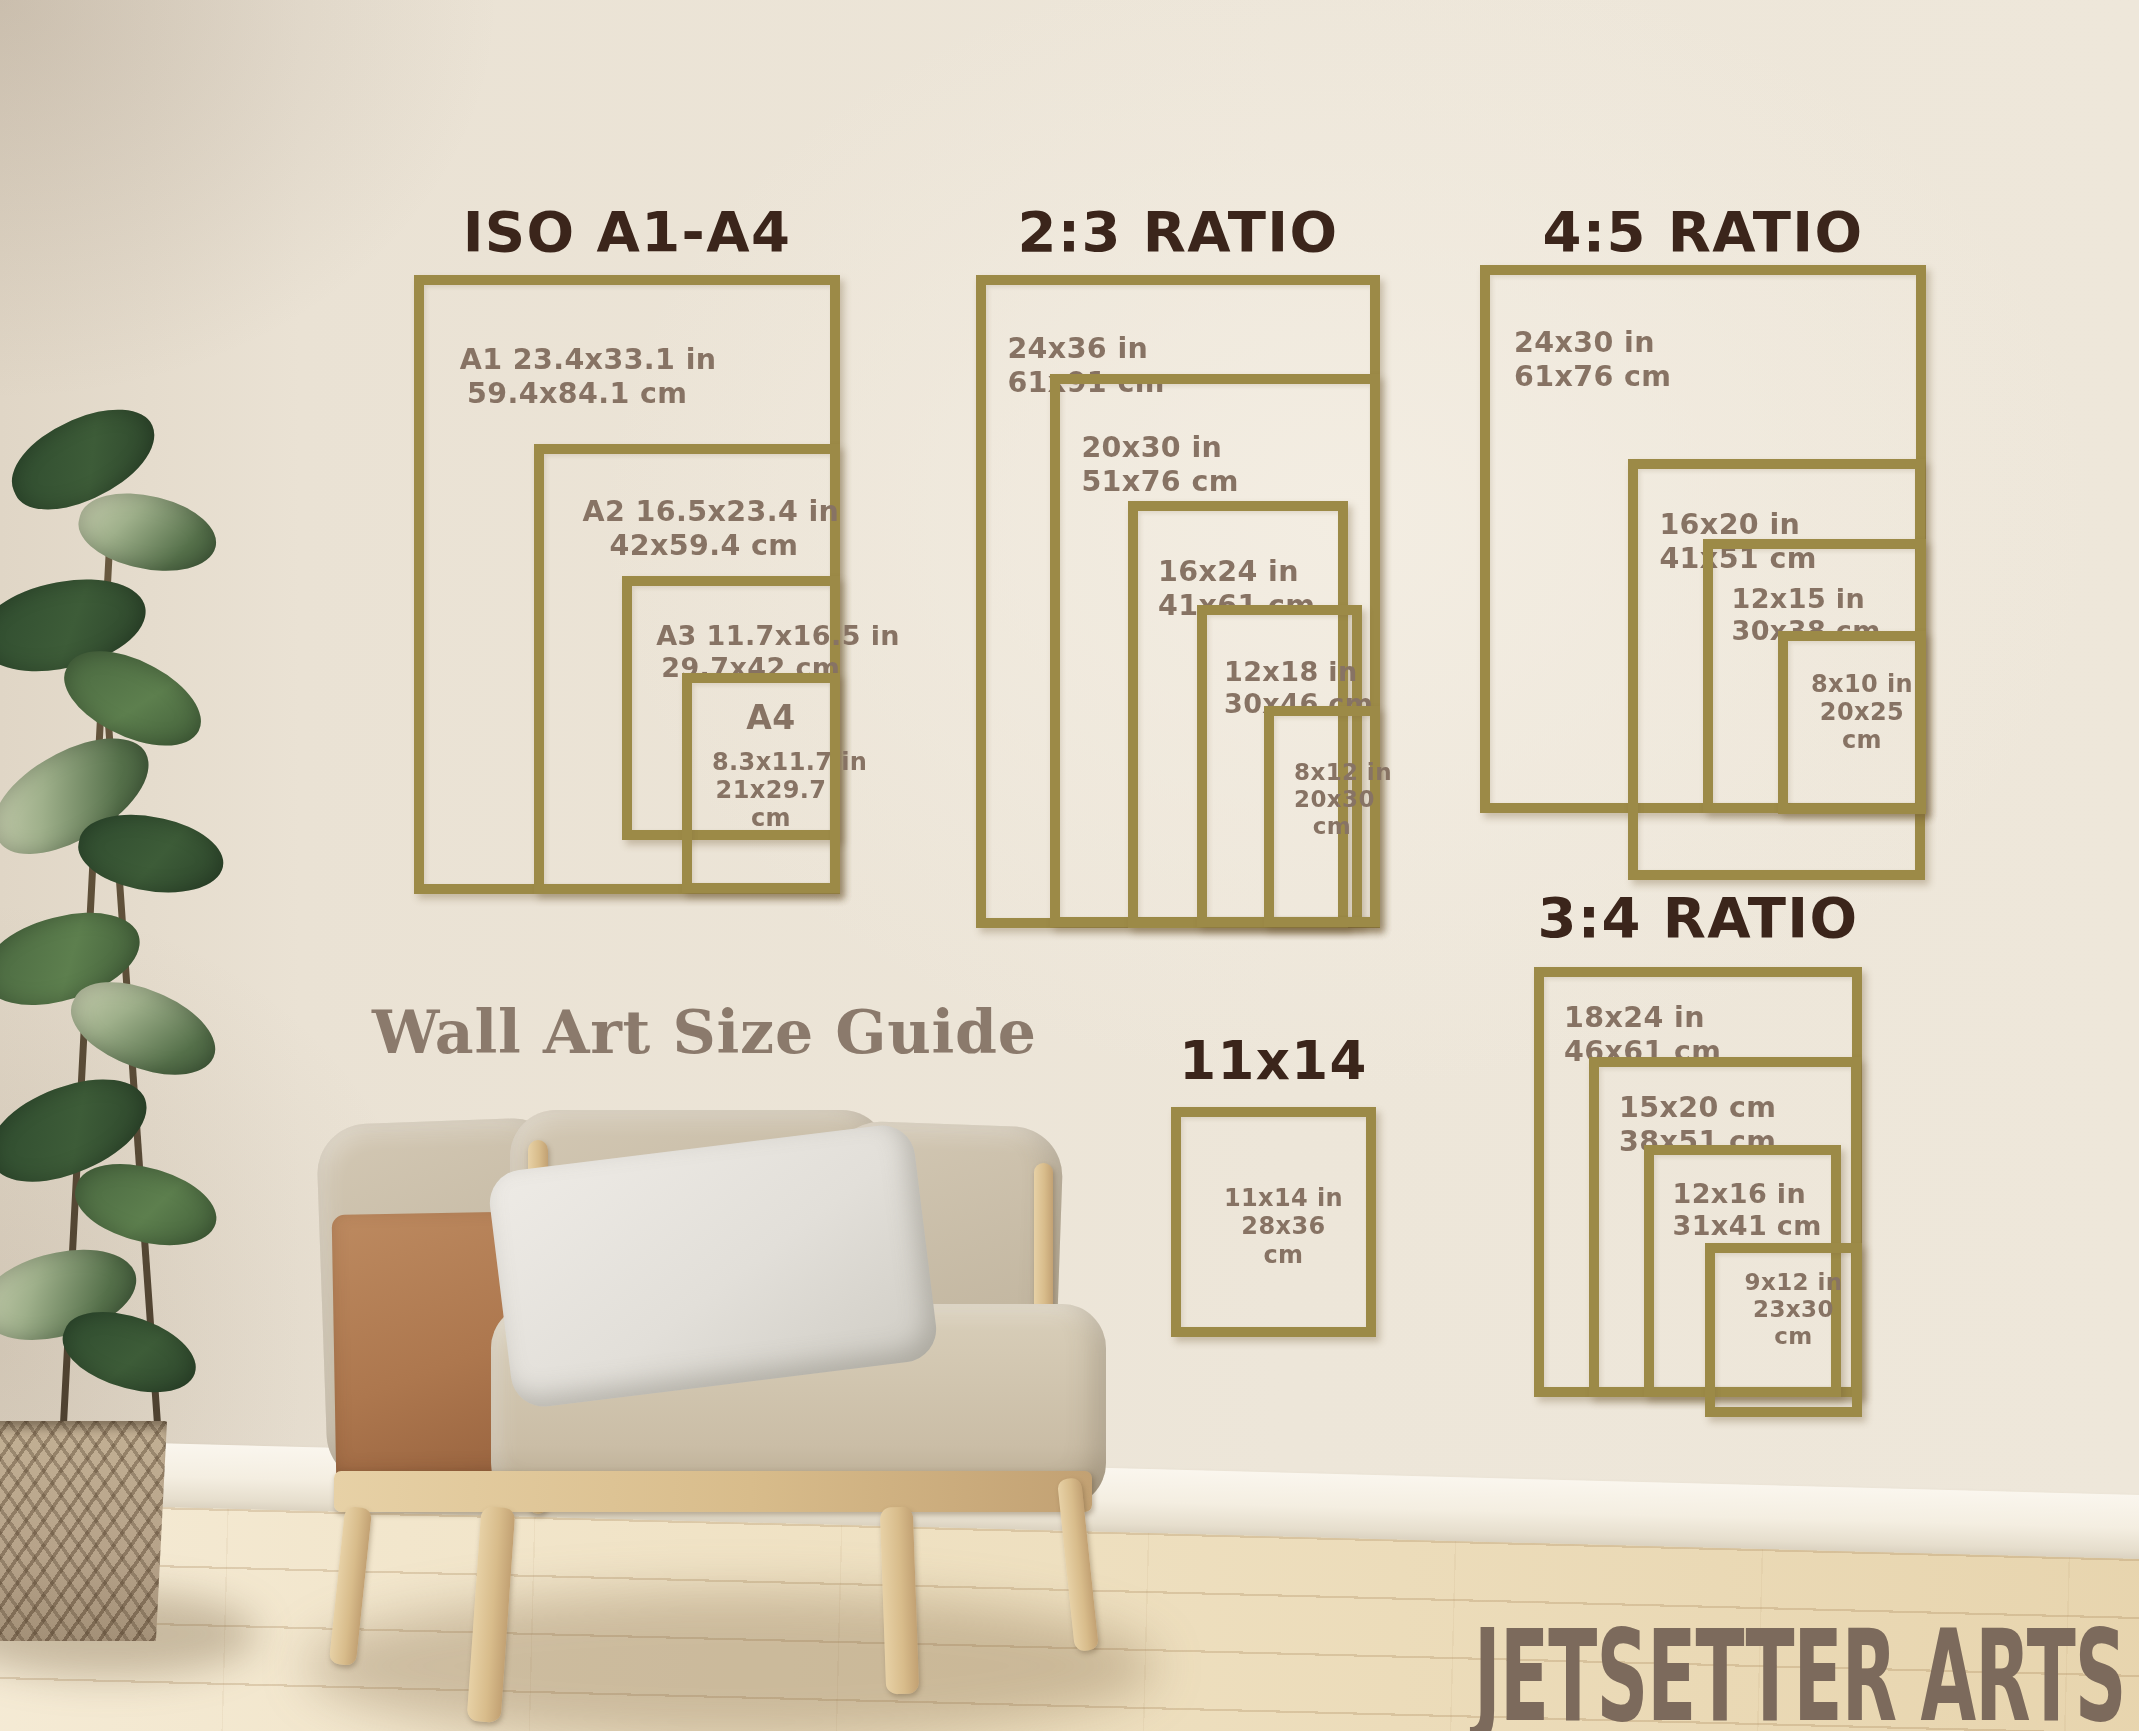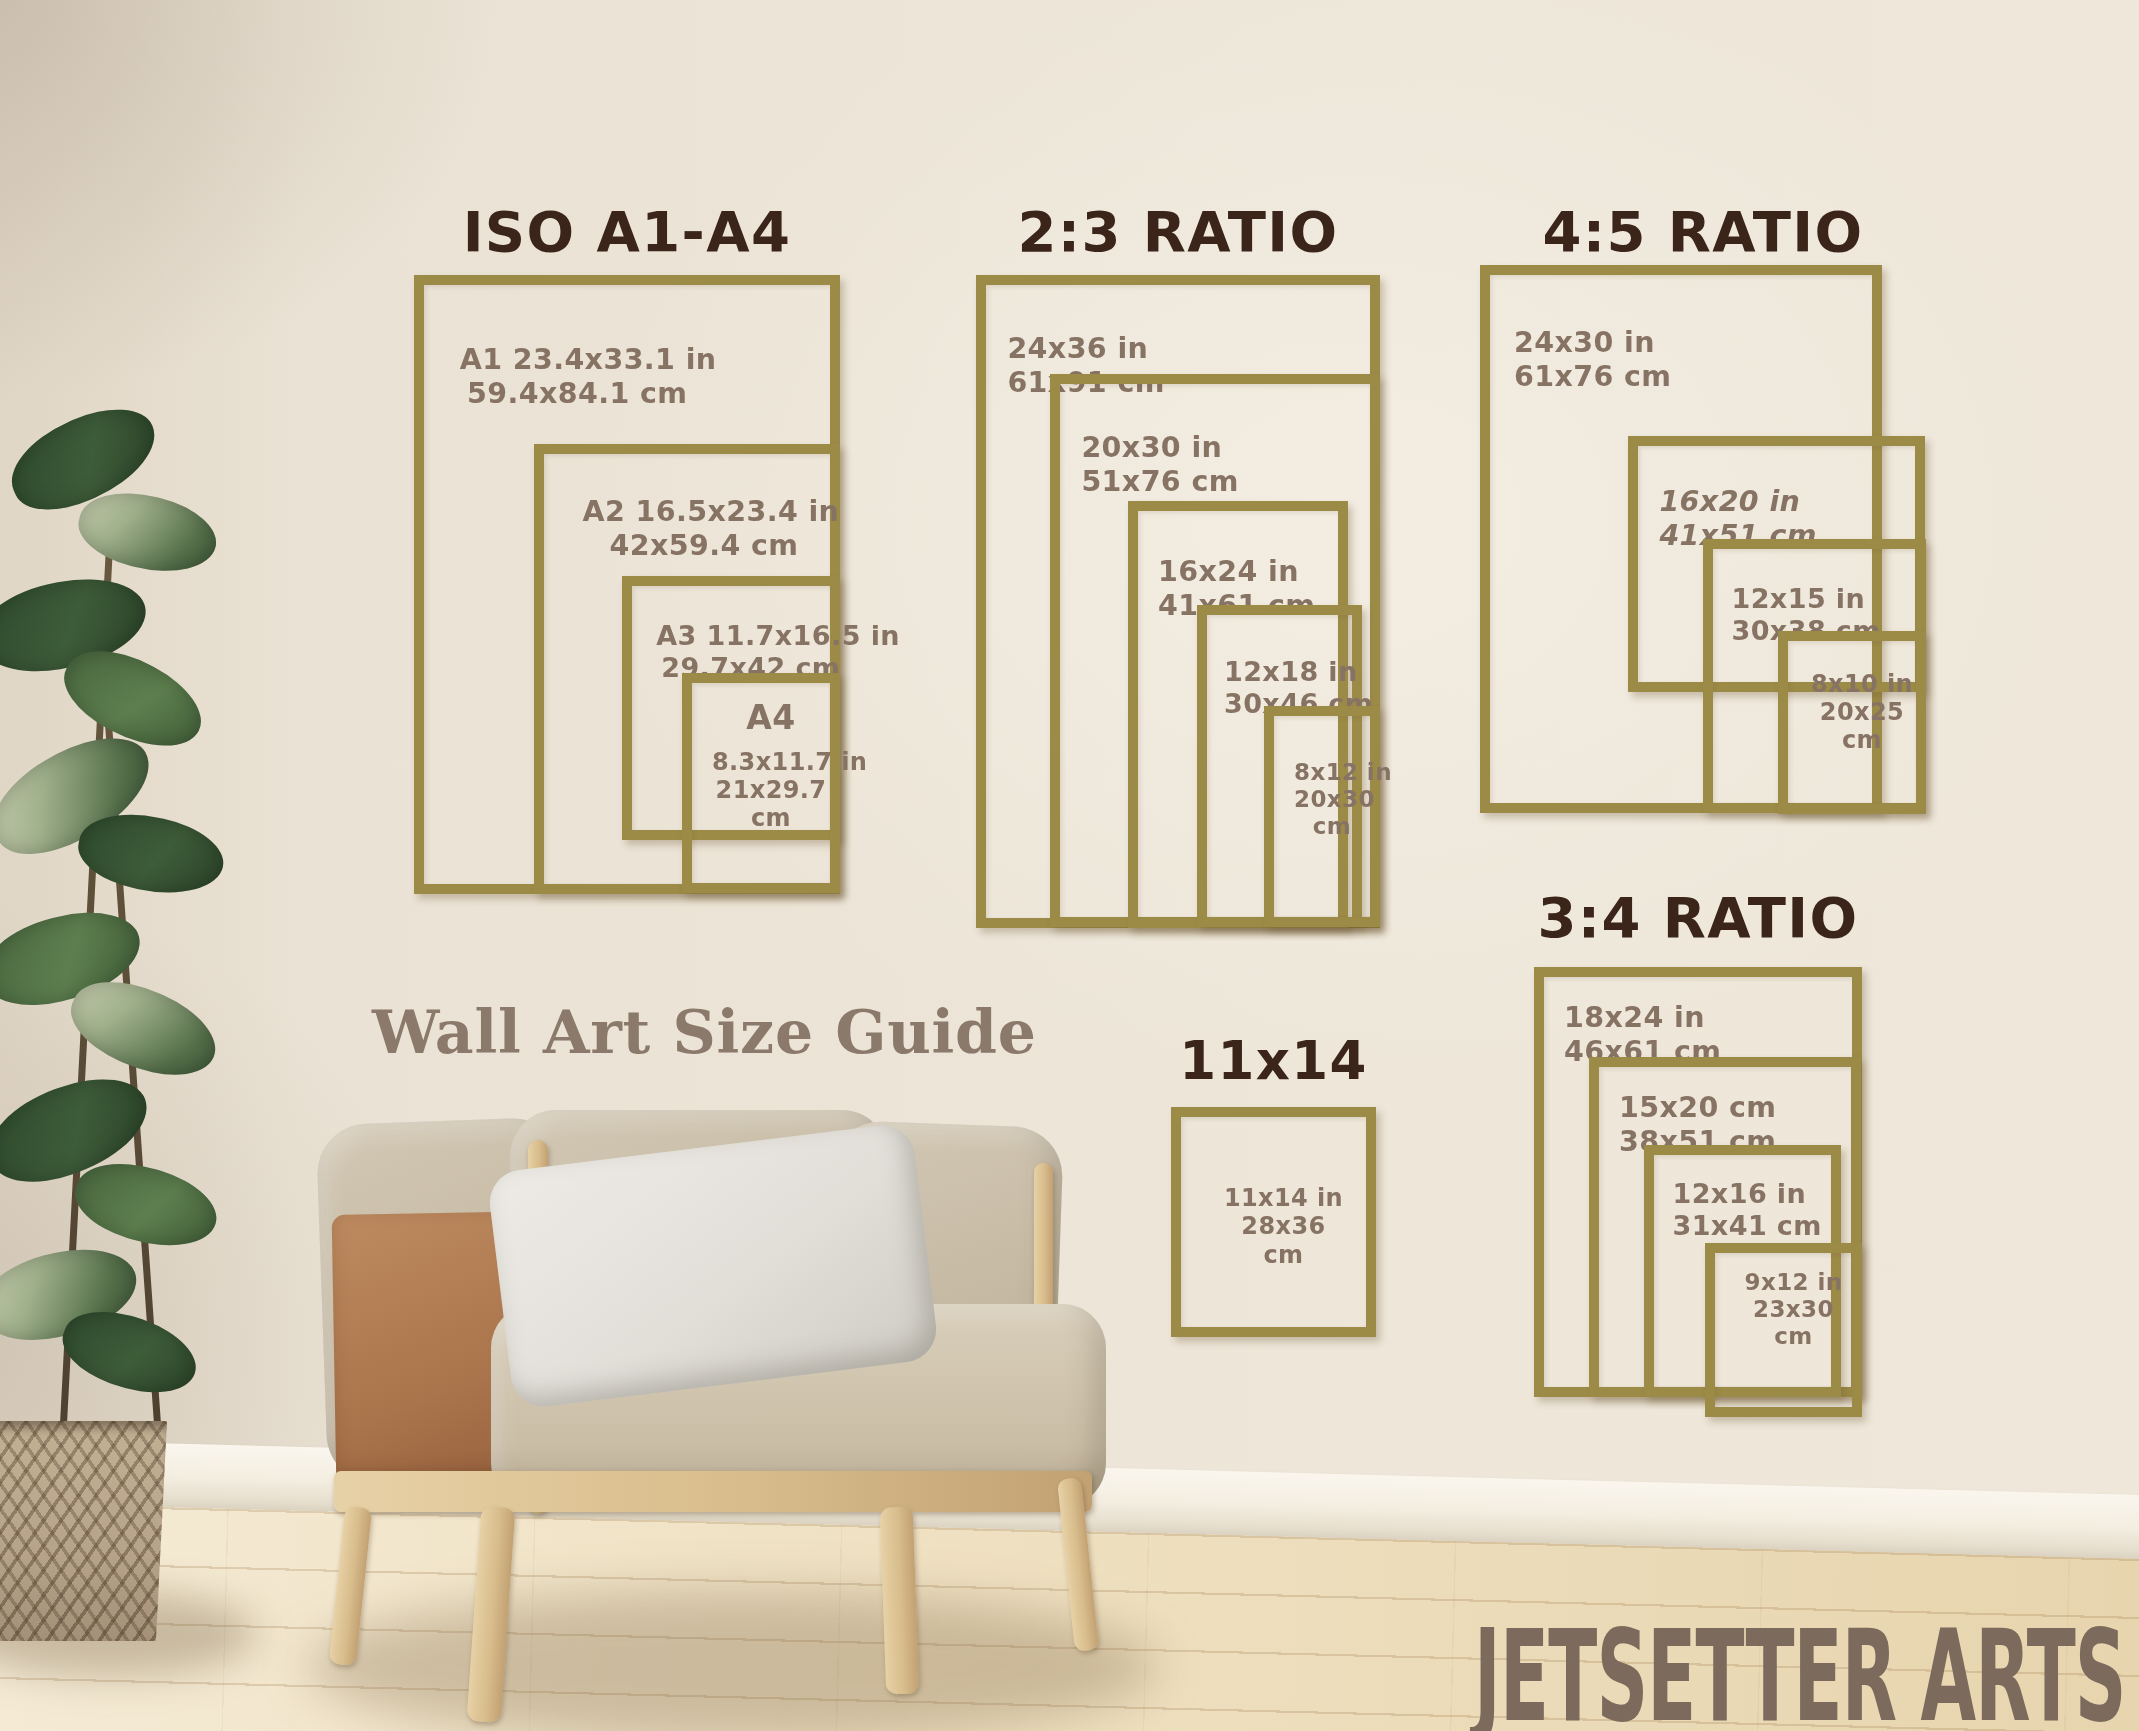--- a/index.html
+++ b/index.html
@@ -170,7 +170,7 @@
 </div>
 
 <div class="abs group-title" style="left:1480px;top:204px;width:446px;">4:5 RATIO</div>
-<div class="abs frame" style="left:1480px;top:265px;width:402px;height:548px;">
+<div class="abs frame" style="left:1480px;top:265px;width:446px;height:548px;">
   <div class="flabel" style="left:24px;top:51px;">
     <div>24x30 in</div>
     <div>61x76 cm</div>

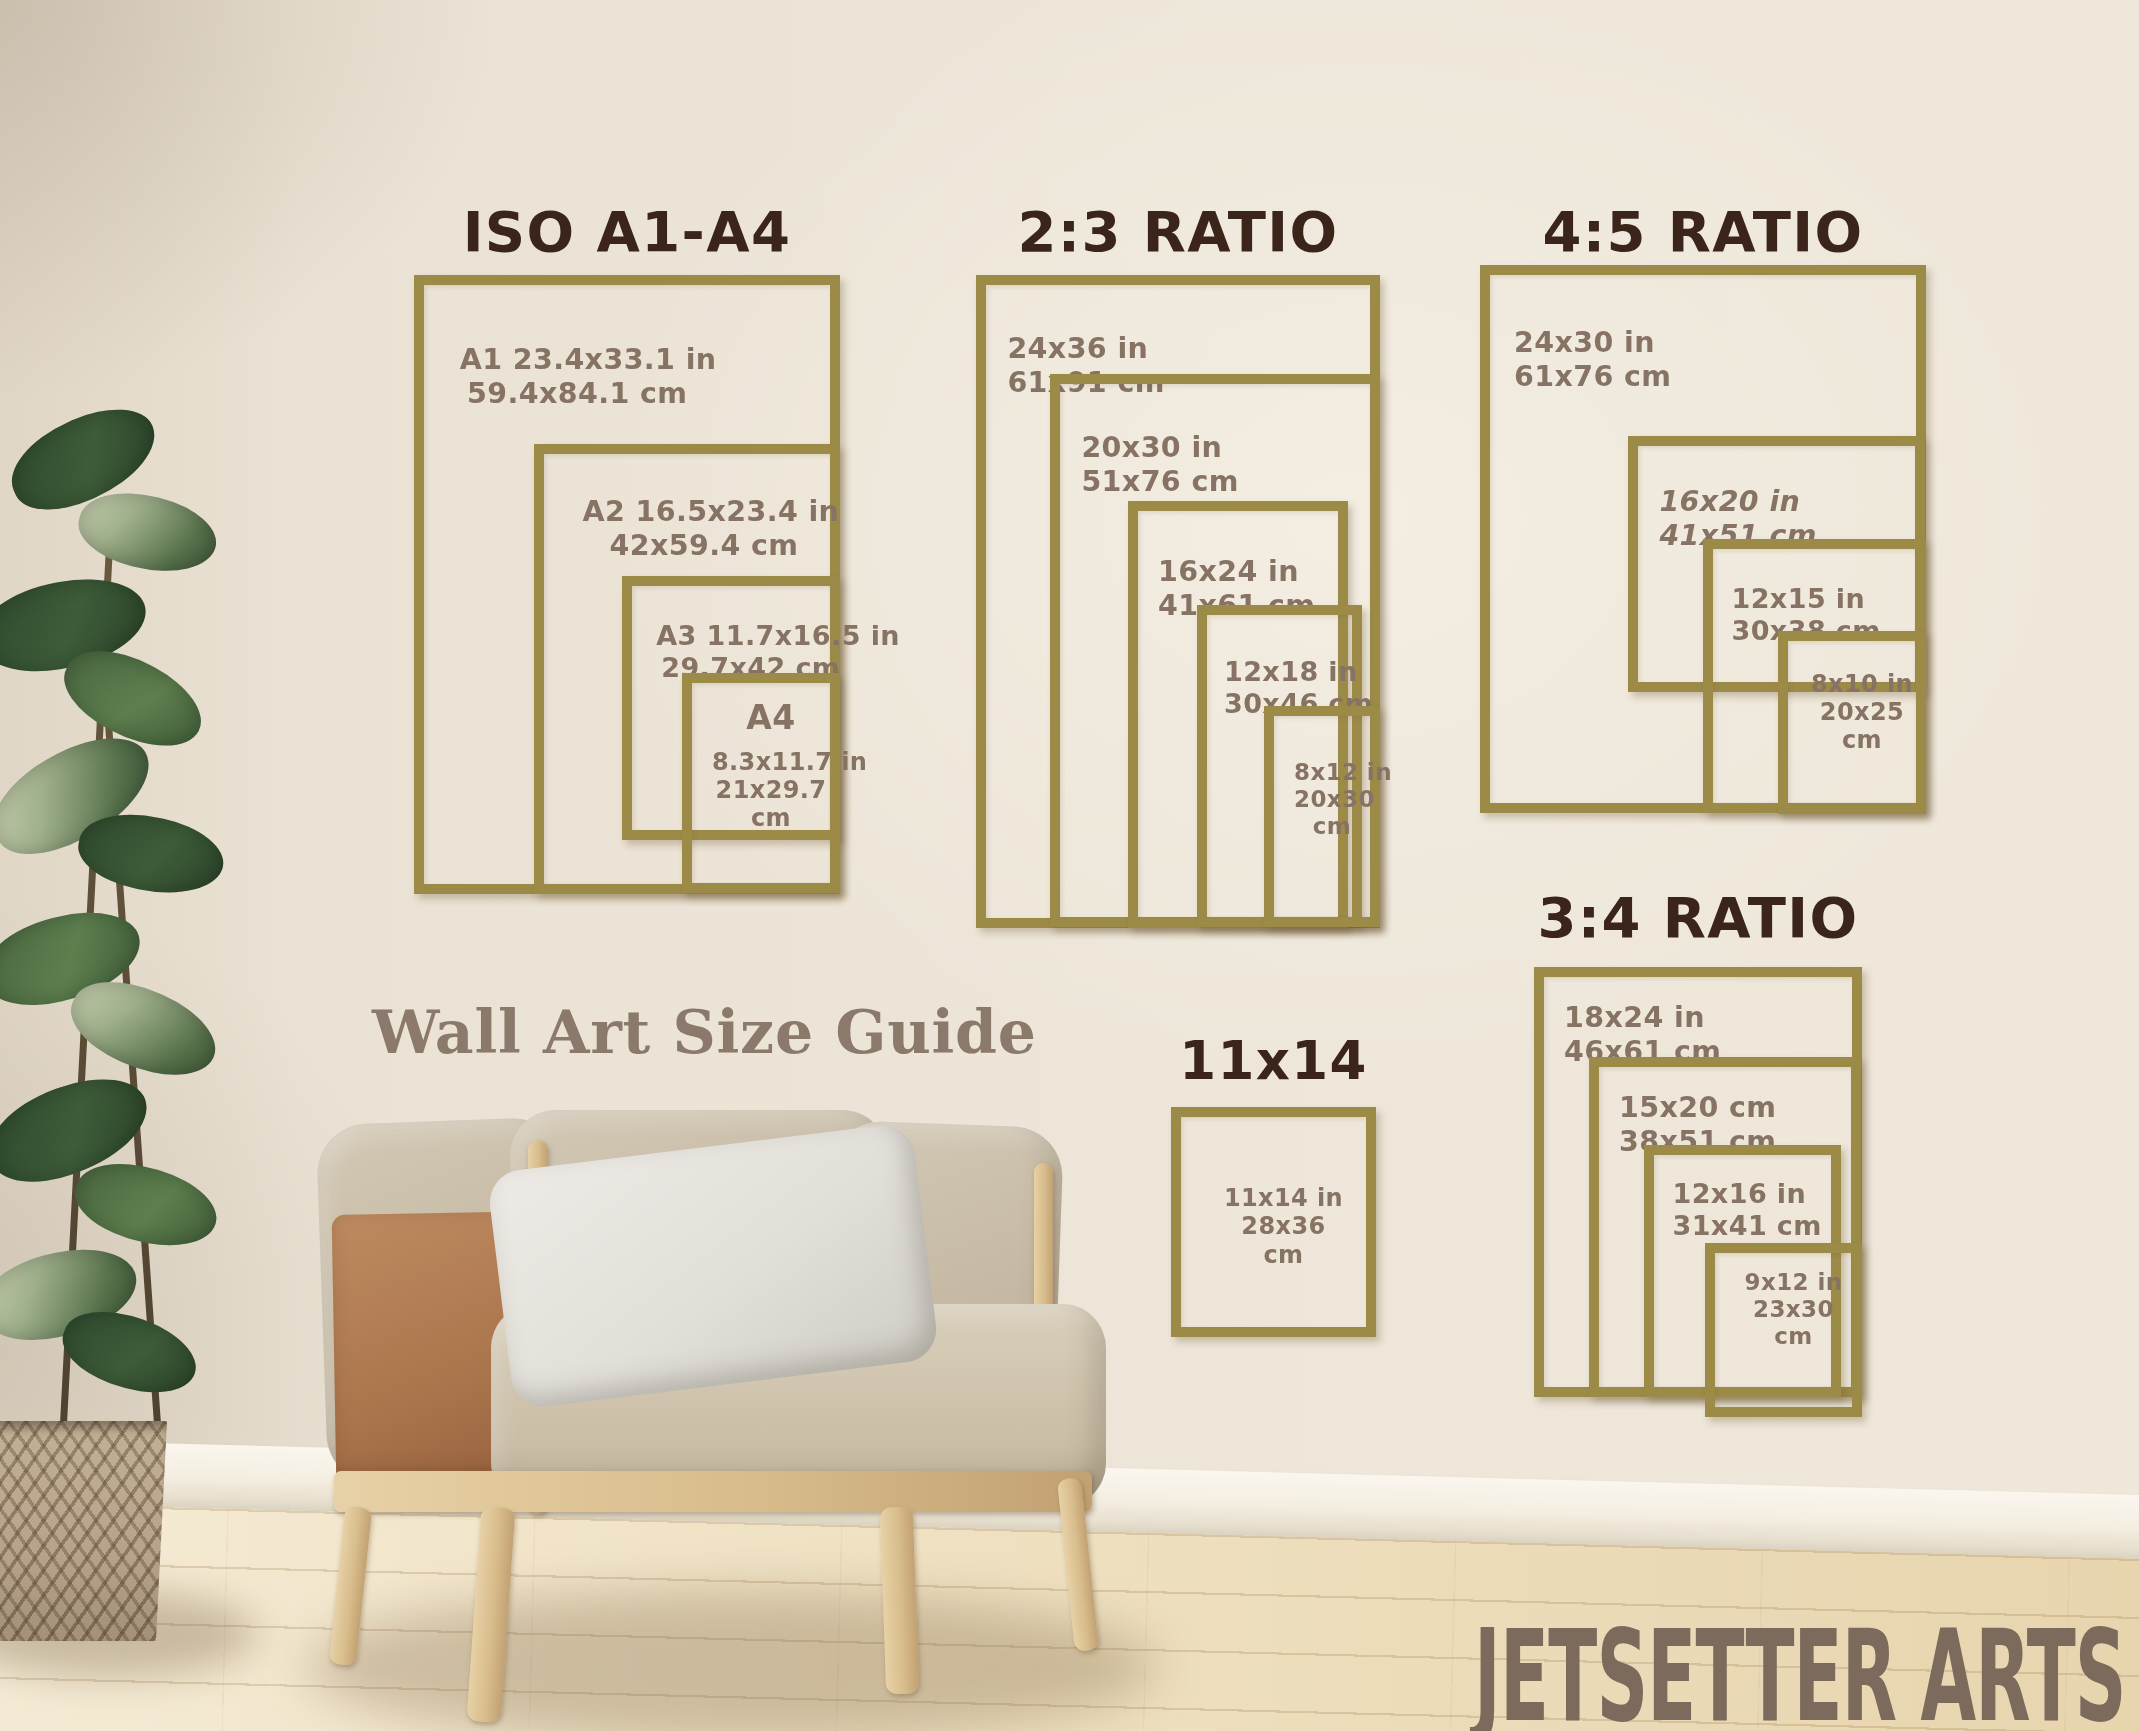--- a/index.html
+++ b/index.html
@@ -176,7 +176,7 @@
     <div>61x76 cm</div>
   </div>
 </div>
-<div class="abs frame" style="left:1628px;top:436px;width:297px;height:256px;font-style:italic;">
+<div class="abs frame" style="left:1628px;top:459px;width:297px;height:421px;">
   <div class="flabel" style="left:21.4px;top:39px;">
     <div>16x20 in</div>
     <div>41x51 cm</div>

